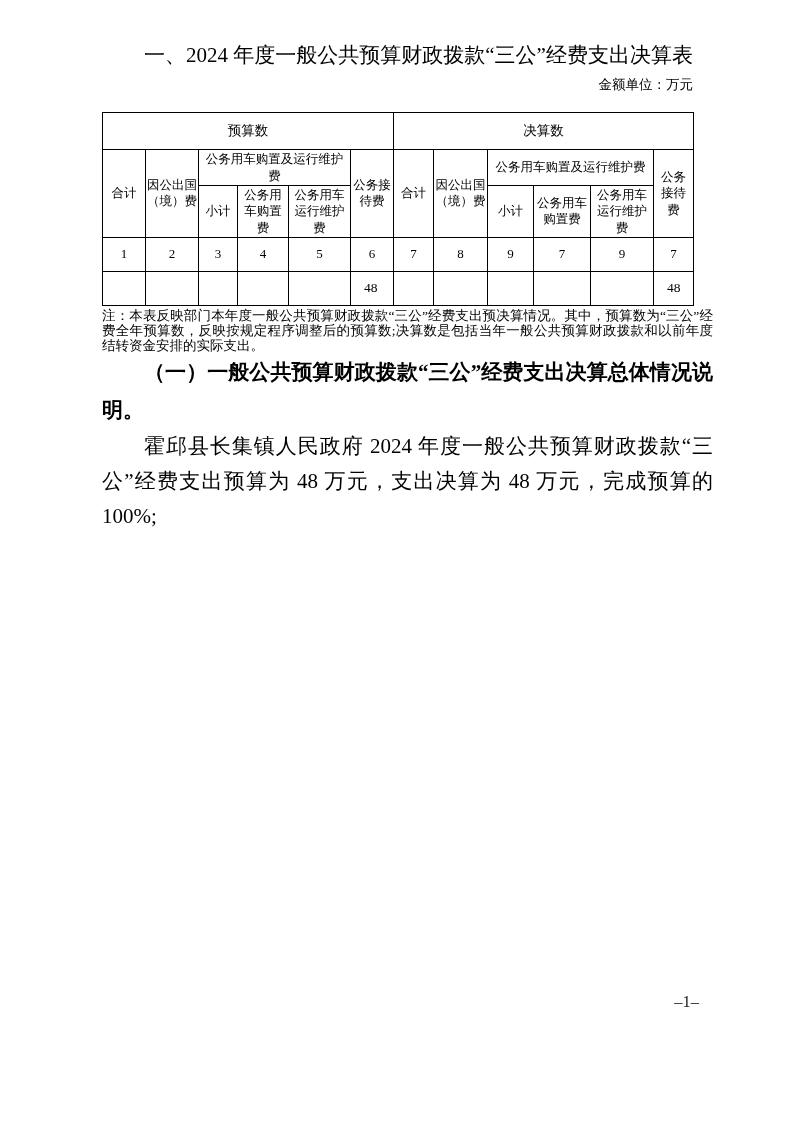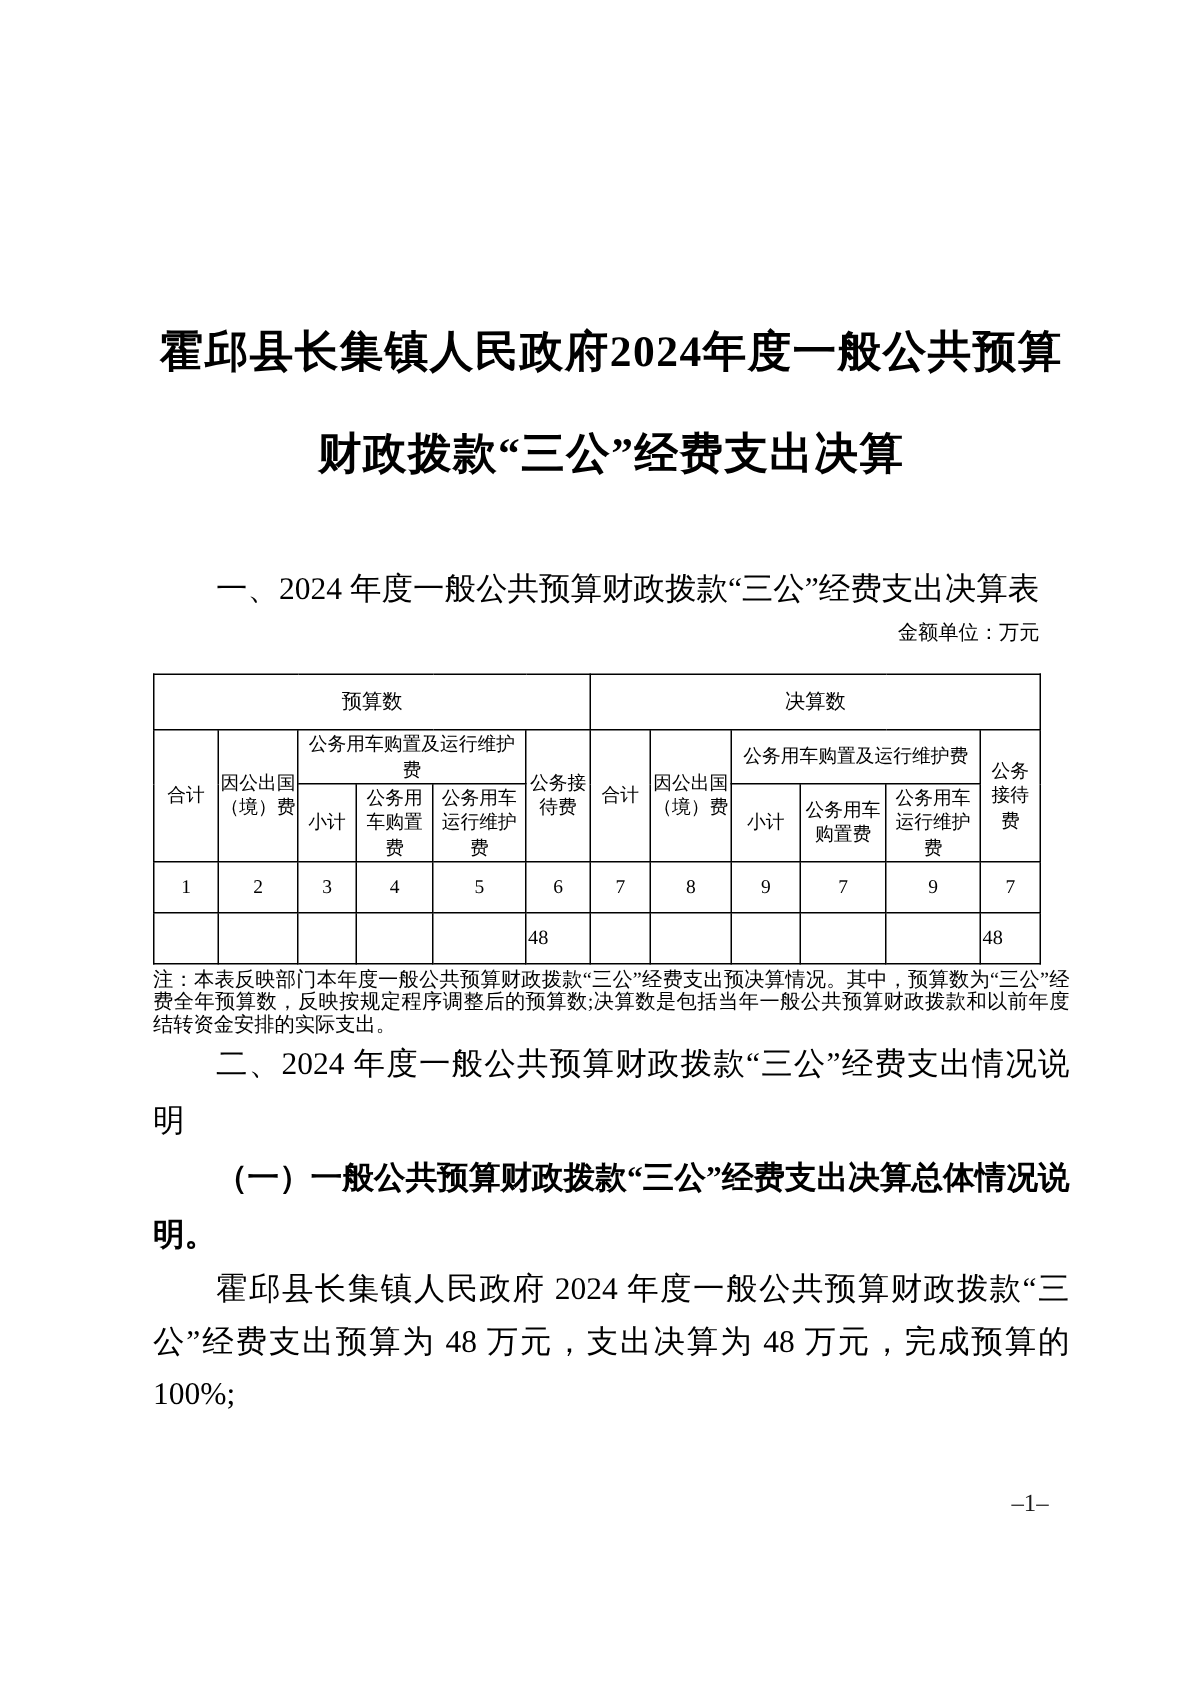--- a/index.html
+++ b/index.html
@@ -106,10 +106,6 @@
 
 <div class="content">
 
-  <div class="doc-title">
-    <div>霍邱县长集镇人民政府2024年度一般公共预算</div>
-    <div>财政拨款“三公”经费支出决算</div>
-  </div>
 
   <div class="h1">一、2024 年度一般公共预算财政拨款“三公”经费支出决算表</div>
 

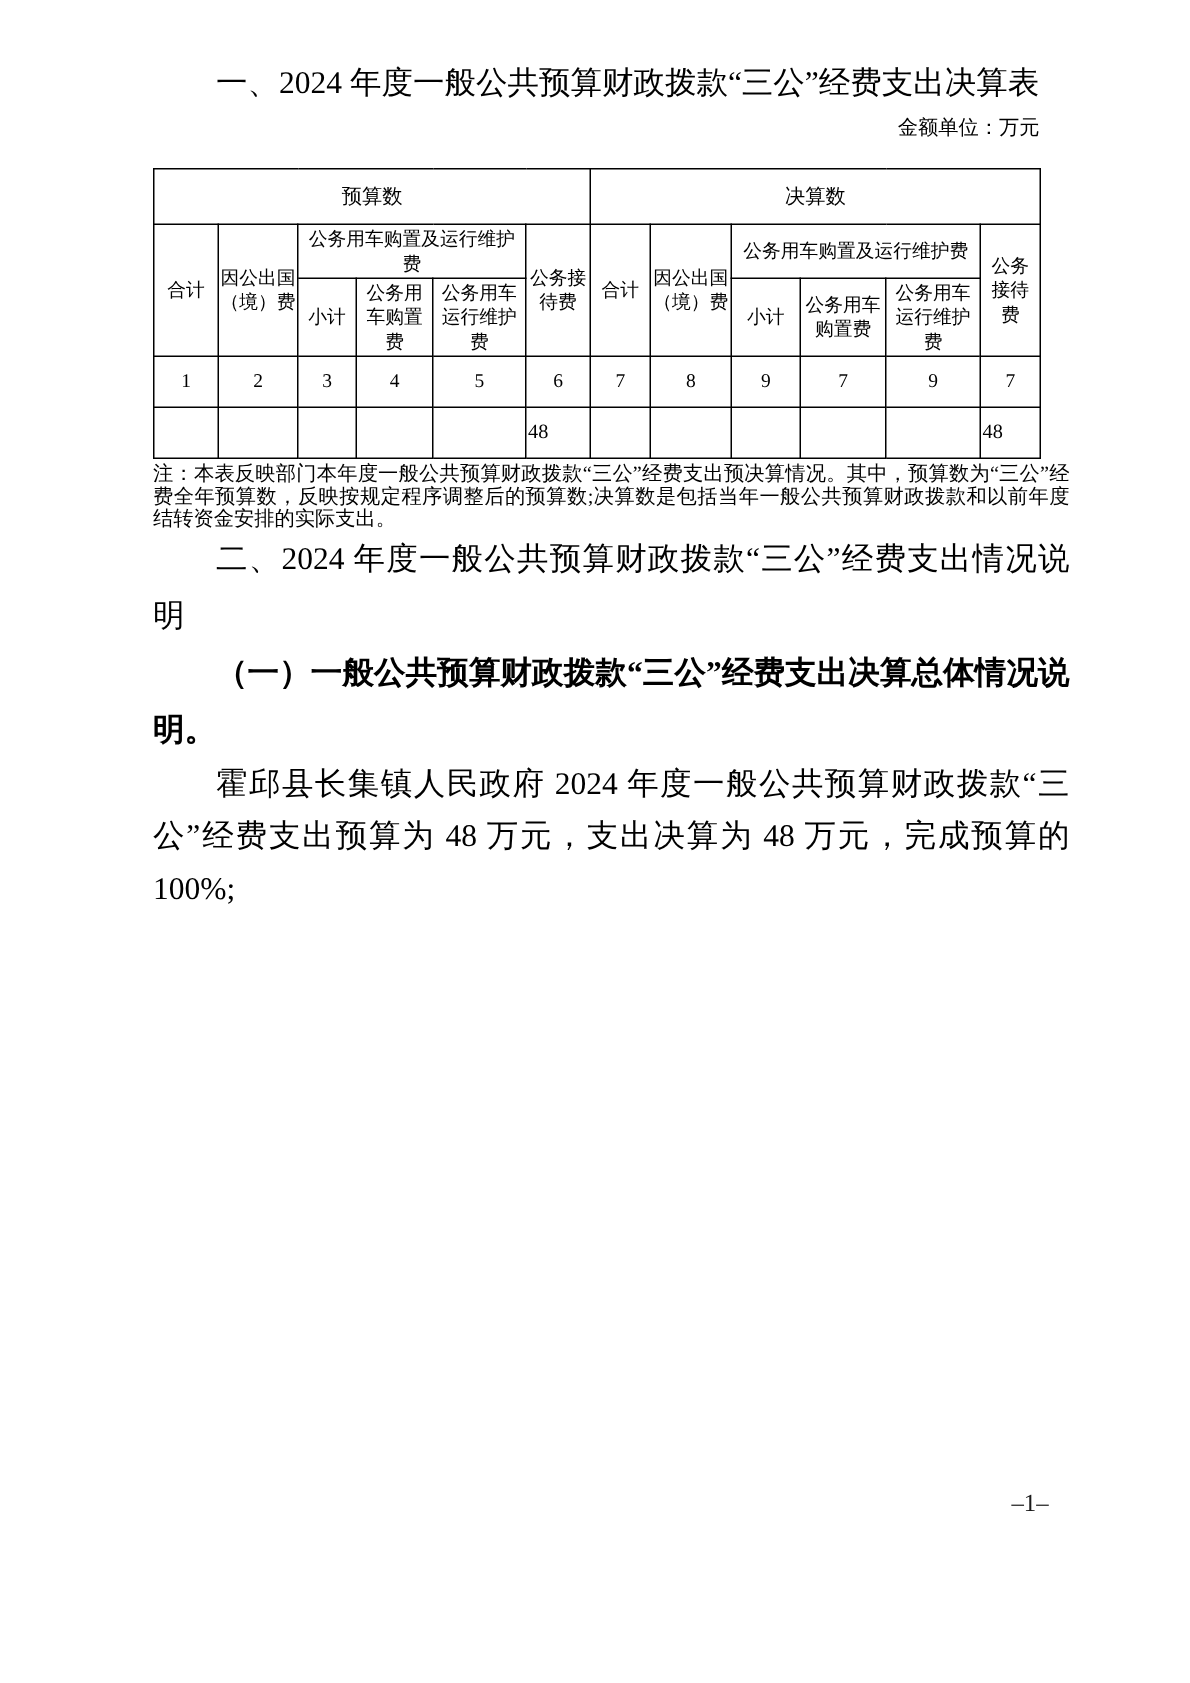--- a/index.html
+++ b/index.html
@@ -63,7 +63,7 @@
   tr.r5 td.val {
     text-align: left;
     font-size: 13.5px;
-    padding-left: 1px;
+    padding-left: 13px;
     vertical-align: middle;
   }
   .table-note {

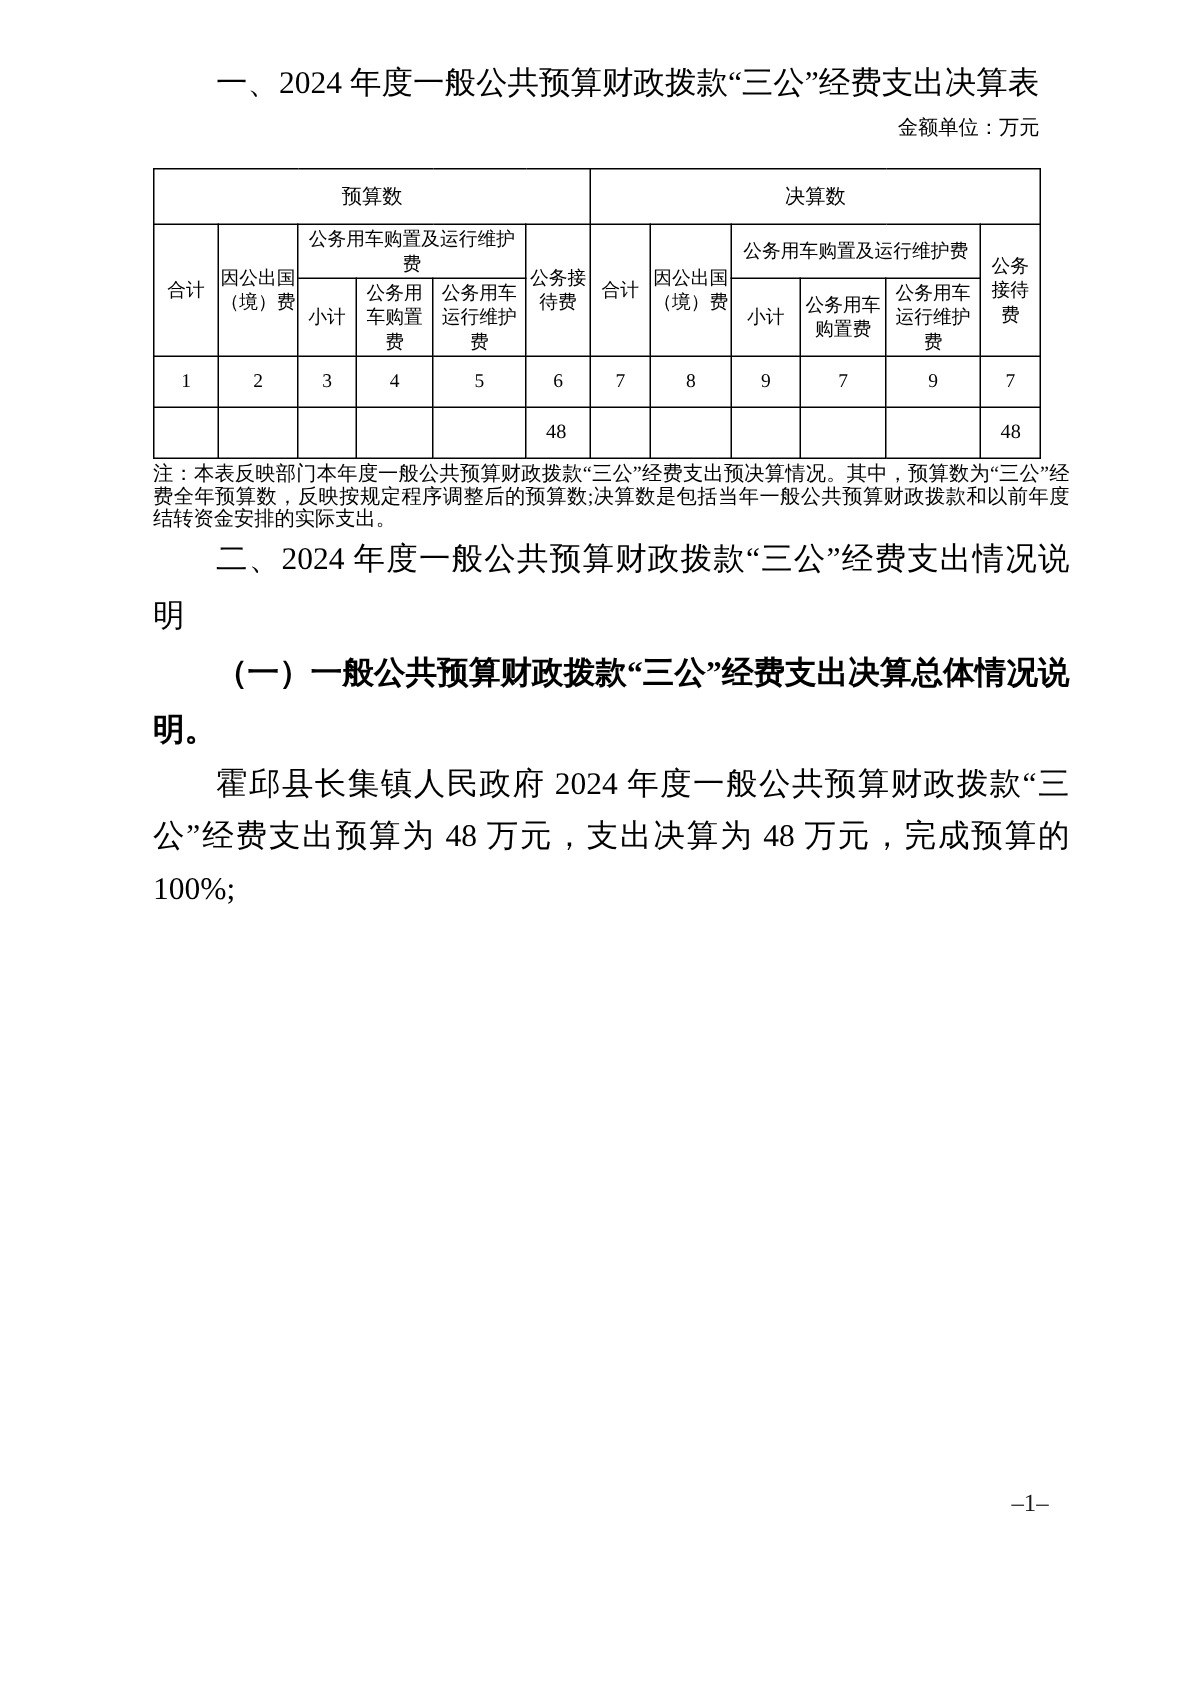--- a/index.html
+++ b/index.html
@@ -182,7 +182,6 @@
 
   <div class="table-note">注：本表反映部门本年度一般公共预算财政拨款“三公”经费支出预决算情况。其中，预算数为“三公”经费全年预算数，反映按规定程序调整后的预算数;决算数是包括当年一般公共预算财政拨款和以前年度结转资金安排的实际支出。</div>
 
-  <div class="h2">二、2024 年度一般公共预算财政拨款“三公”经费支出情况说明</div>
 
   <div class="sub-heading">（一）一般公共预算财政拨款“三公”经费支出决算总体情况说明。</div>
 

